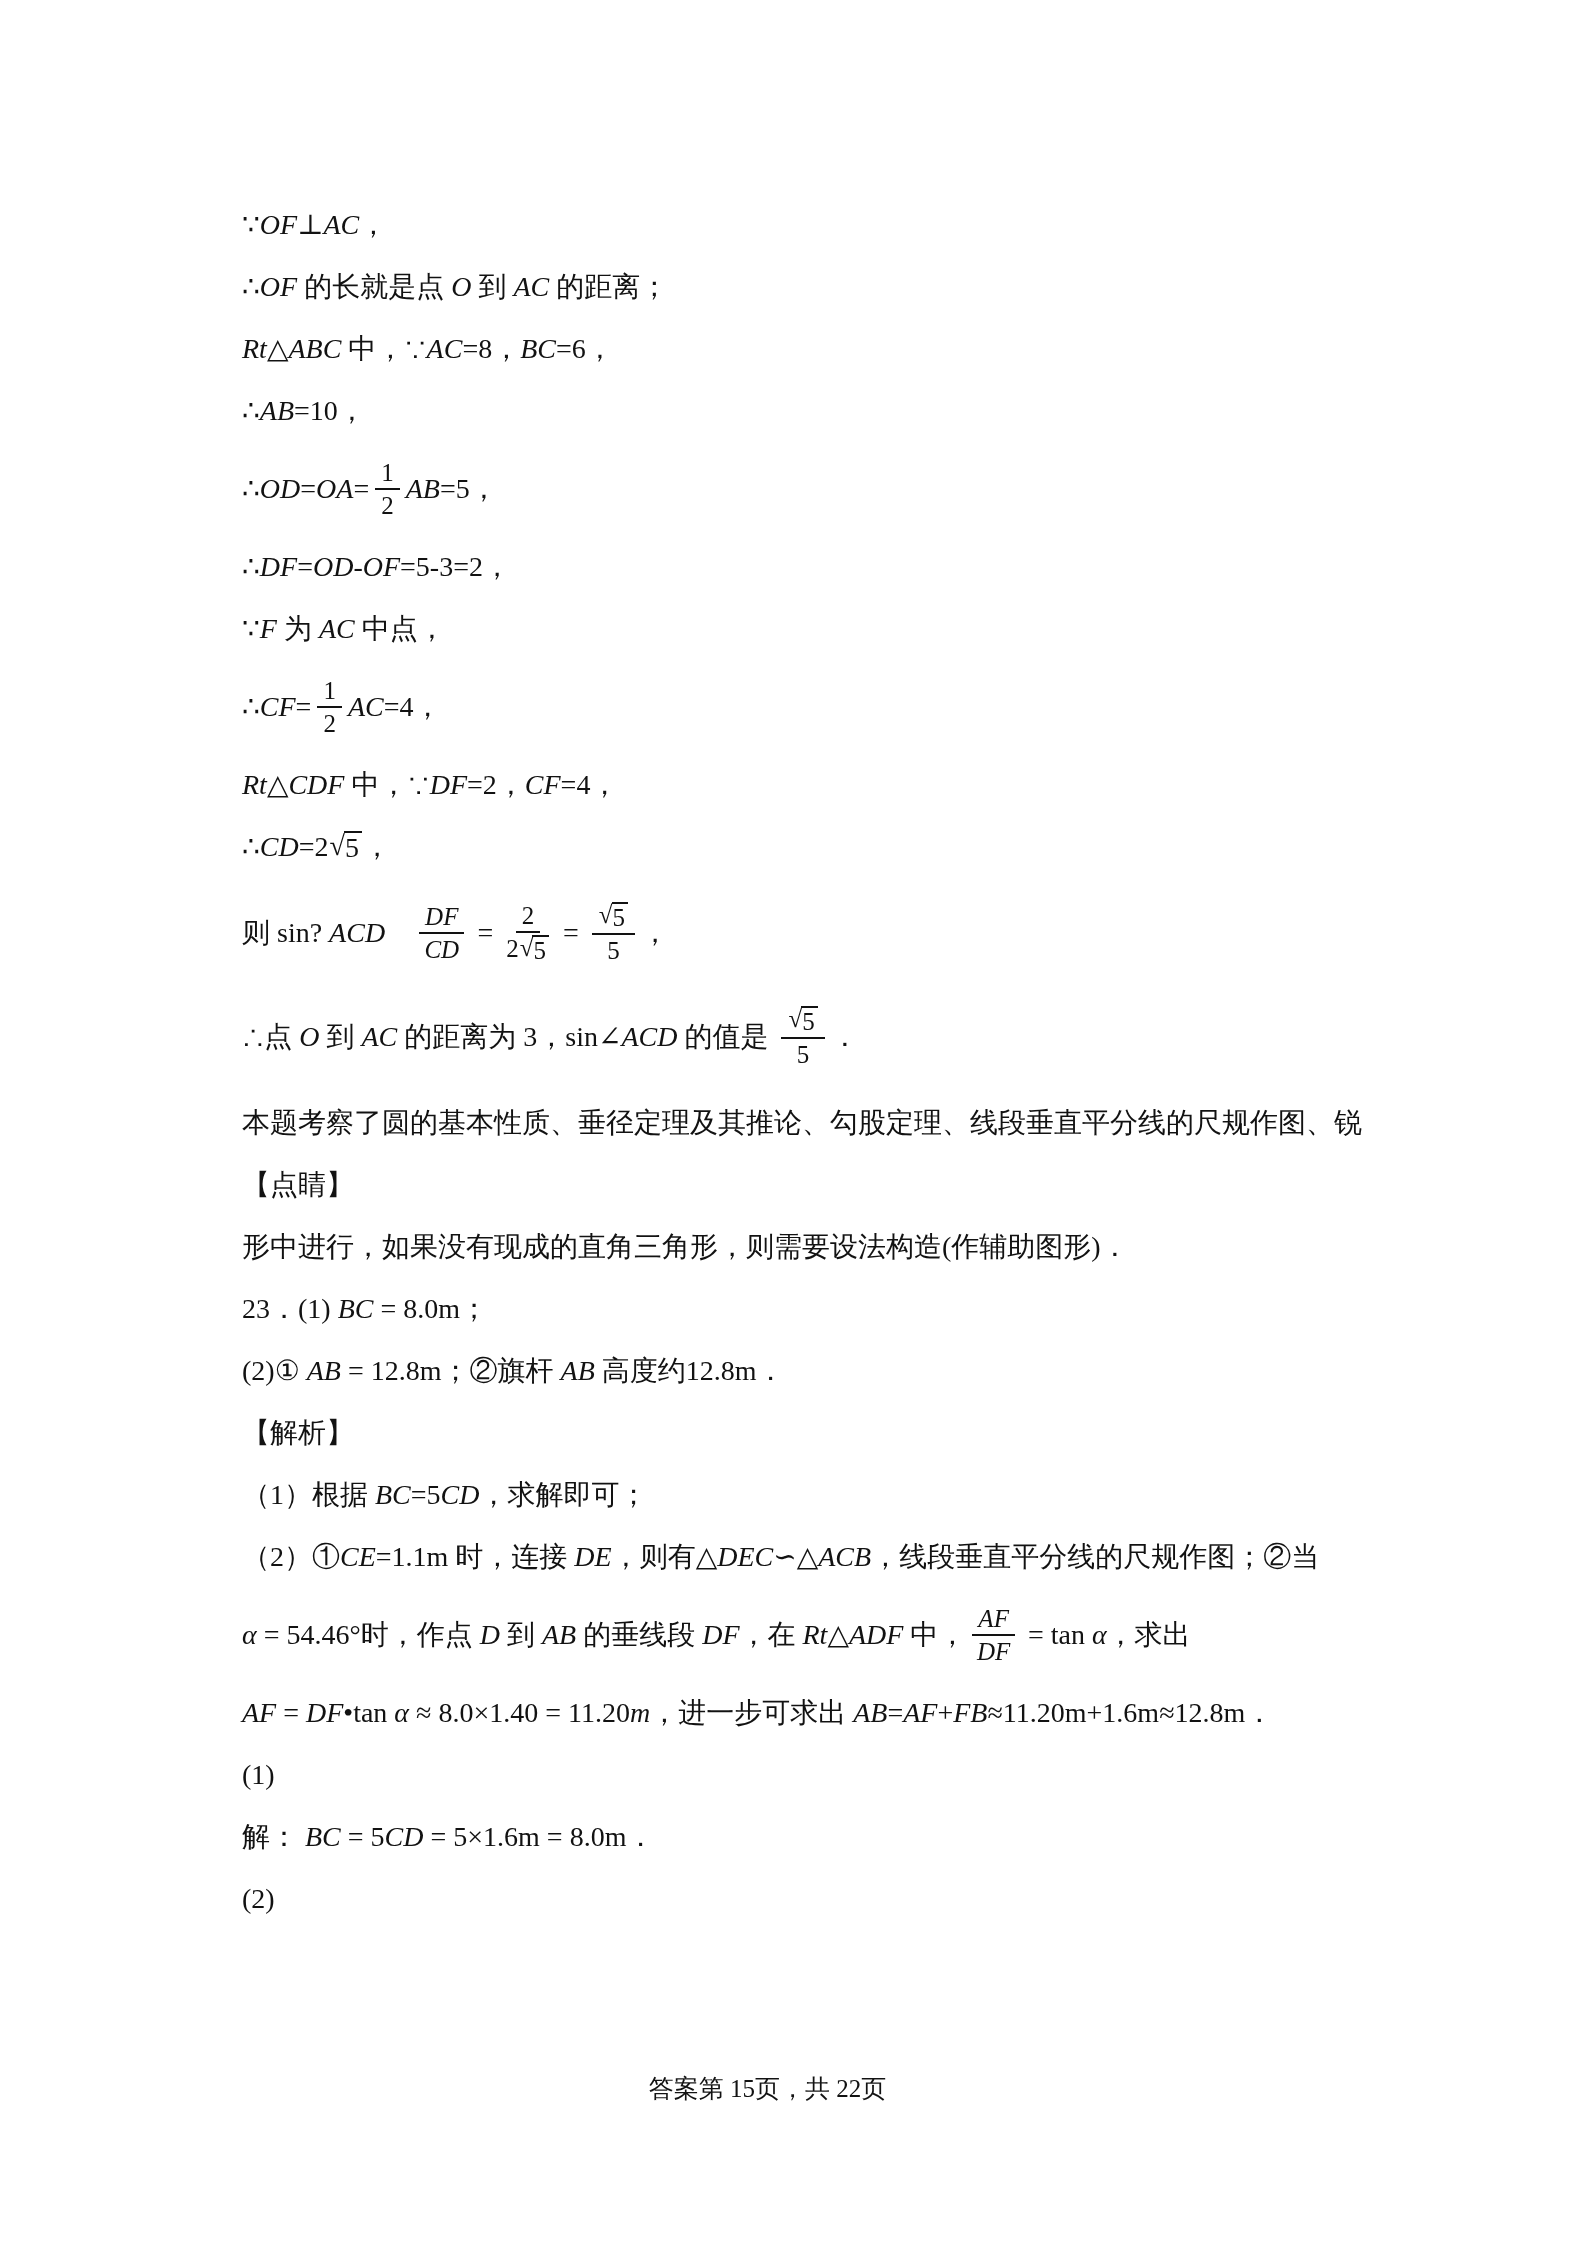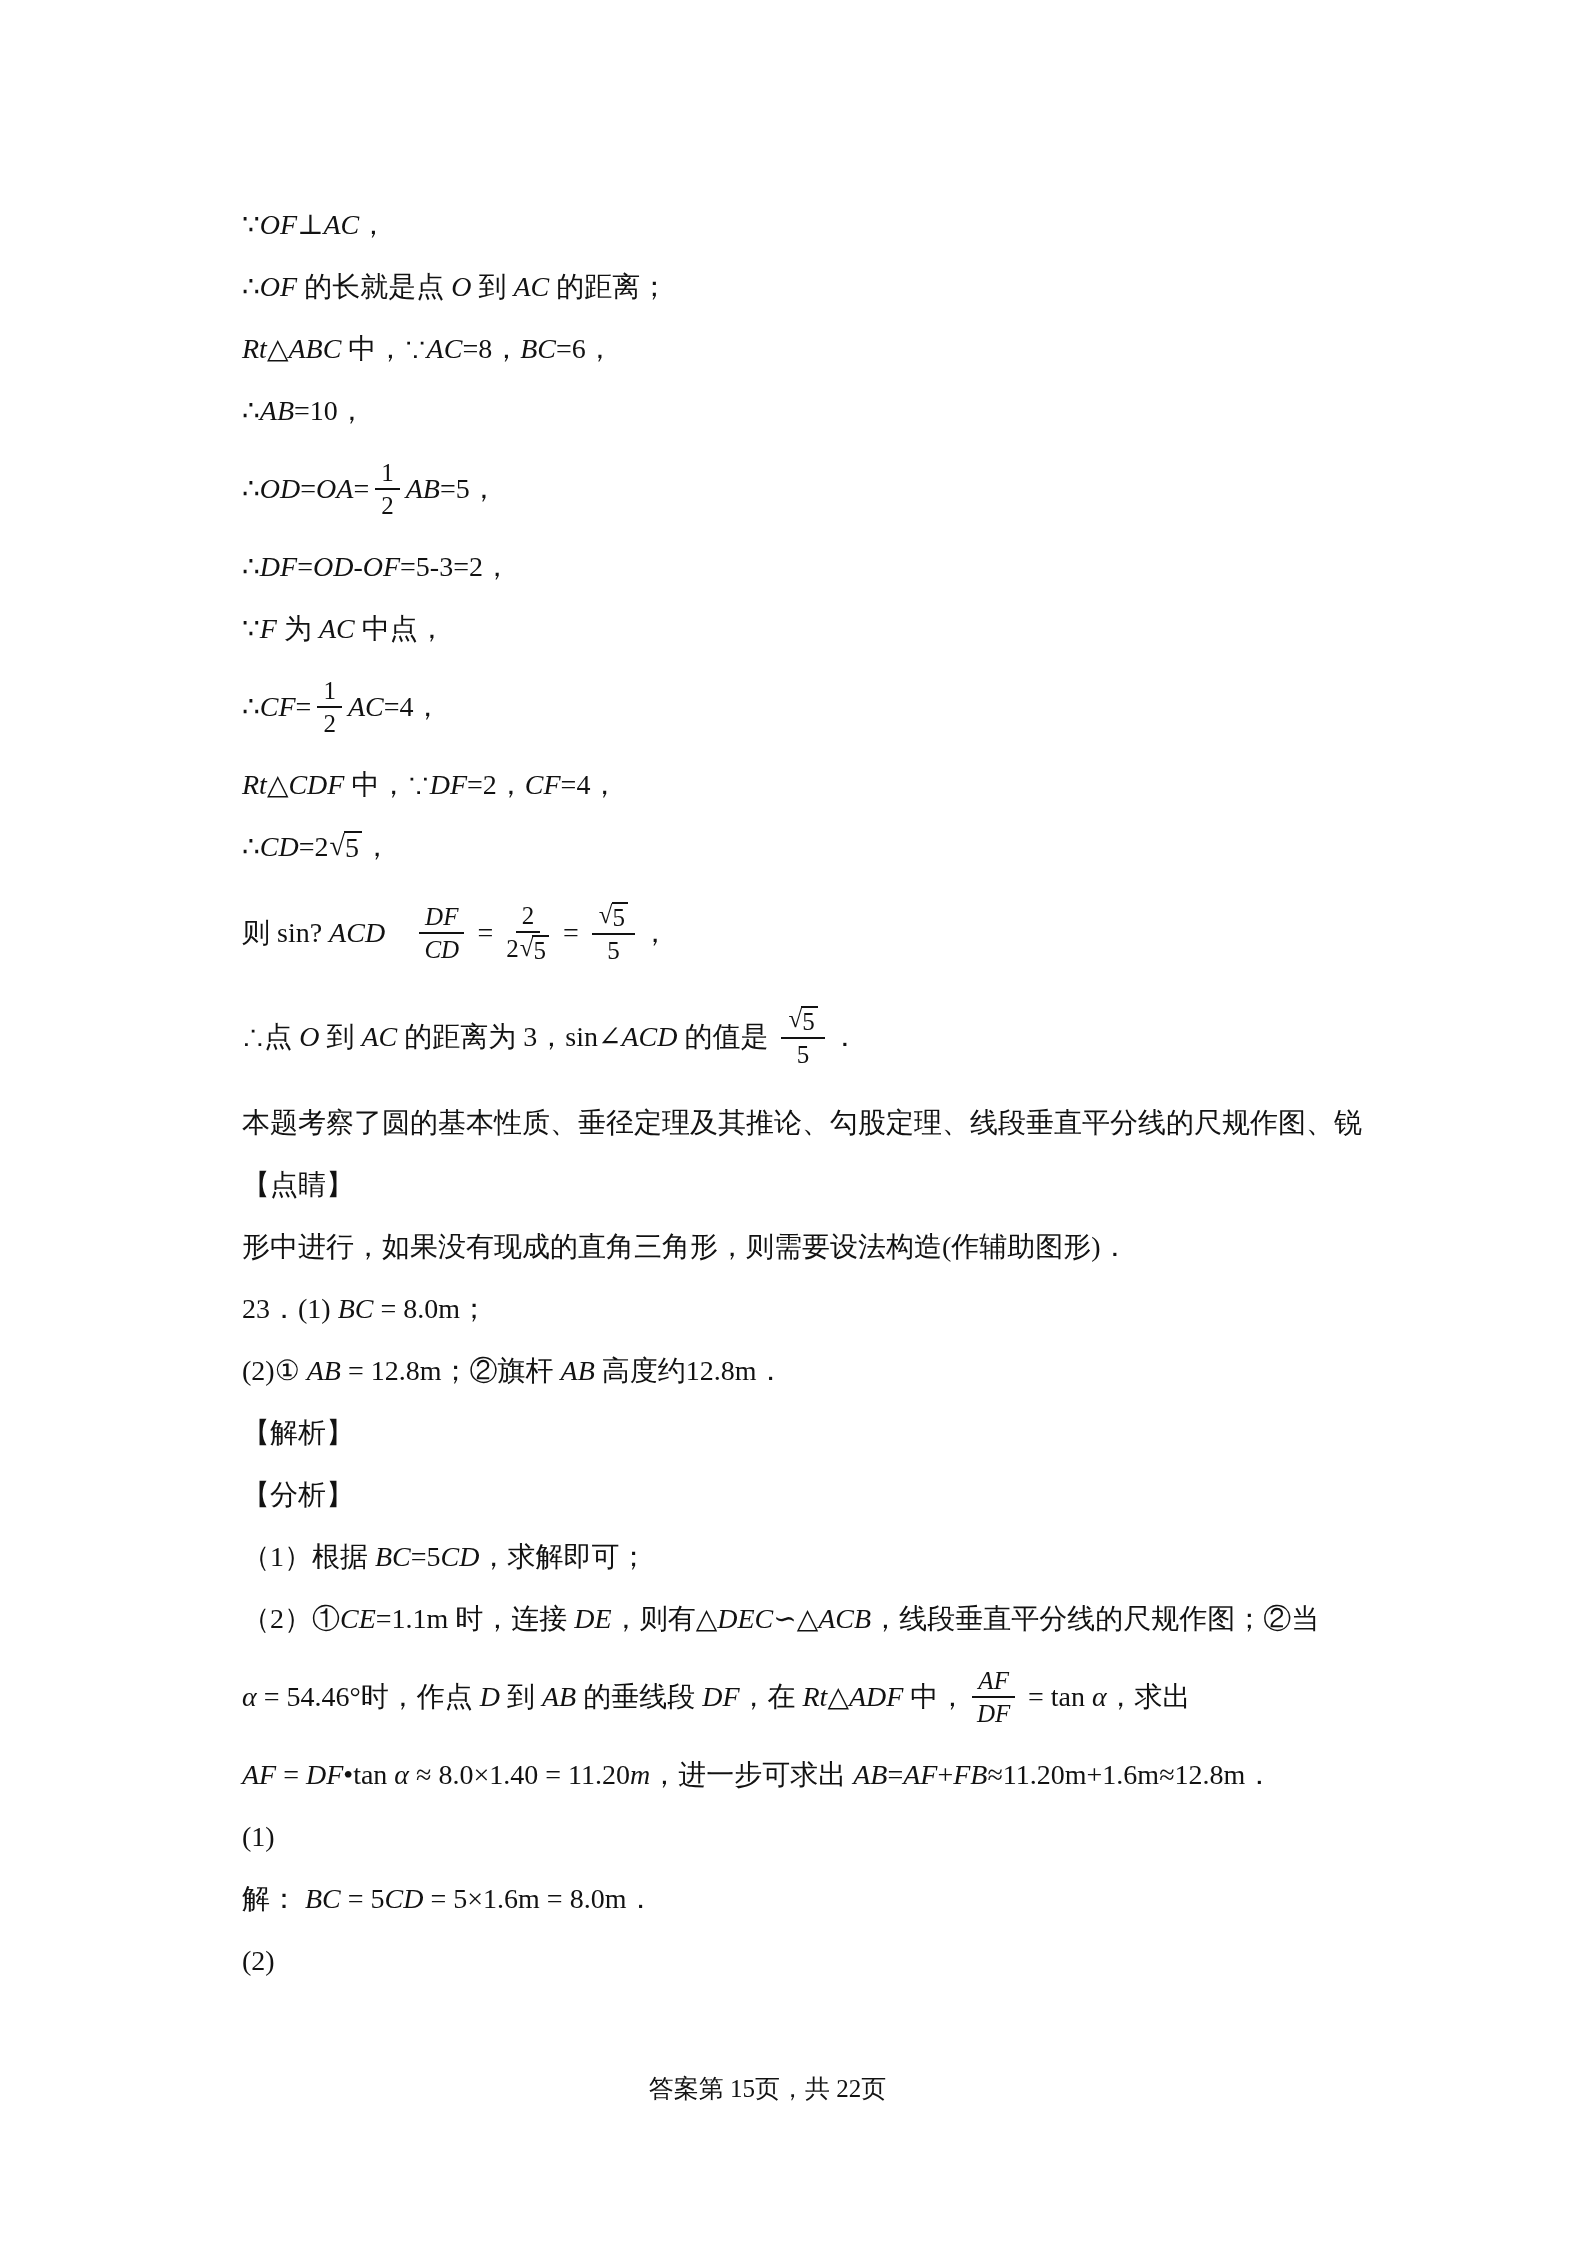--- a/index.html
+++ b/index.html
@@ -95,7 +95,6 @@
       <div class="line"><span class="seg-cn">23．(1) </span><span class="seg-it">BC</span><span class="seg-cn"> = 8.0m；</span></div>
       <div class="line"><span class="seg-cn">(2)① </span><span class="seg-it">AB</span><span class="seg-cn"> = 12.8m；②旗杆 </span><span class="seg-it">AB</span><span class="seg-cn"> 高度约12.8m．</span></div>
       <div class="line"><span class="seg-cn">【解析】</span></div>
-      <div class="line"><span class="seg-cn">【分析】</span></div>
       <div class="line"><span class="seg-cn">（1）根据 </span><span class="seg-it">BC</span><span class="seg-cn">=5</span><span class="seg-it">CD</span><span class="seg-cn">，求解即可；</span></div>
       <div class="line"><span class="seg-cn">（2）①</span><span class="seg-it">CE</span><span class="seg-cn">=1.1m 时，连接 </span><span class="seg-it">DE</span><span class="seg-cn">，则有△</span><span class="seg-it">DEC</span><span class="seg-cn">∽△</span><span class="seg-it">ACB</span><span class="seg-cn">，线段垂直平分线的尺规作图；②当</span></div>
       <div class="line tall"><span class="seg-it">α</span><span class="seg-cn"> = 54.46°时，作点 </span><span class="seg-it">D</span><span class="seg-cn"> 到 </span><span class="seg-it">AB</span><span class="seg-cn"> 的垂线段 </span><span class="seg-it">DF</span><span class="seg-cn">，在 </span><span class="seg-it">Rt</span><span class="seg-cn">△</span><span class="seg-it">ADF</span><span class="seg-cn"> 中，</span><span class="frac"><span class="fnum"><span class="seg-it">AF</span></span><span class="fden"><span class="seg-it">DF</span></span></span><span class="seg-cn"> = tan </span><span class="seg-it">α</span><span class="seg-cn">，求出</span></div>

